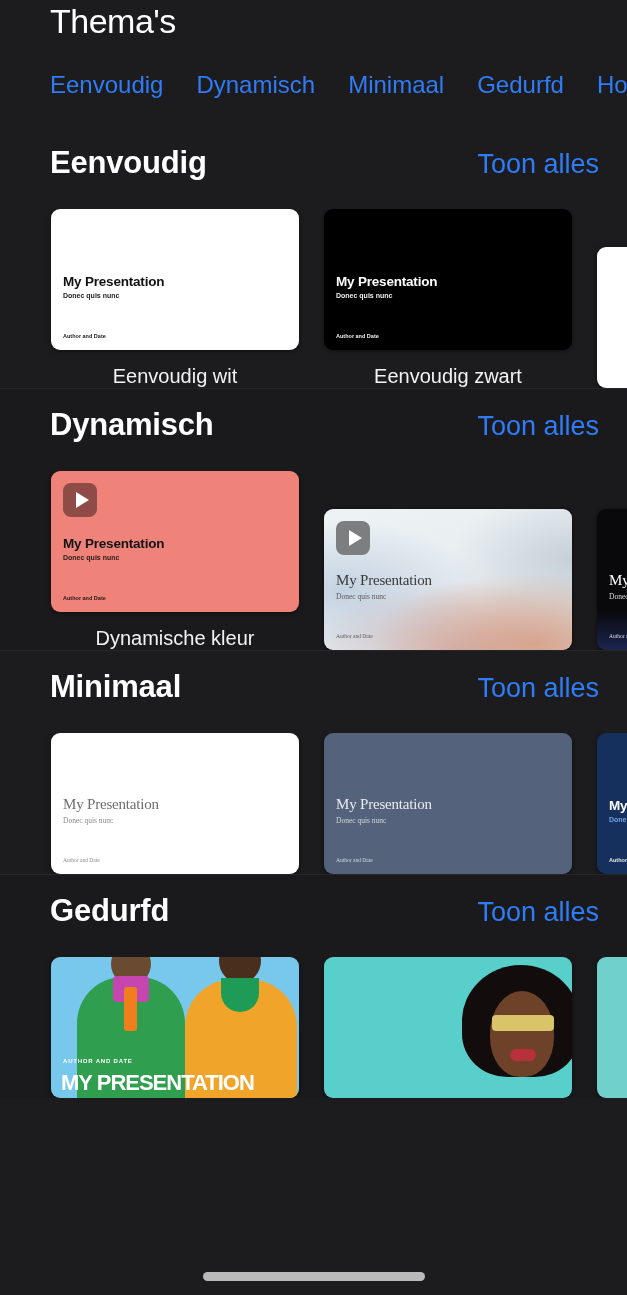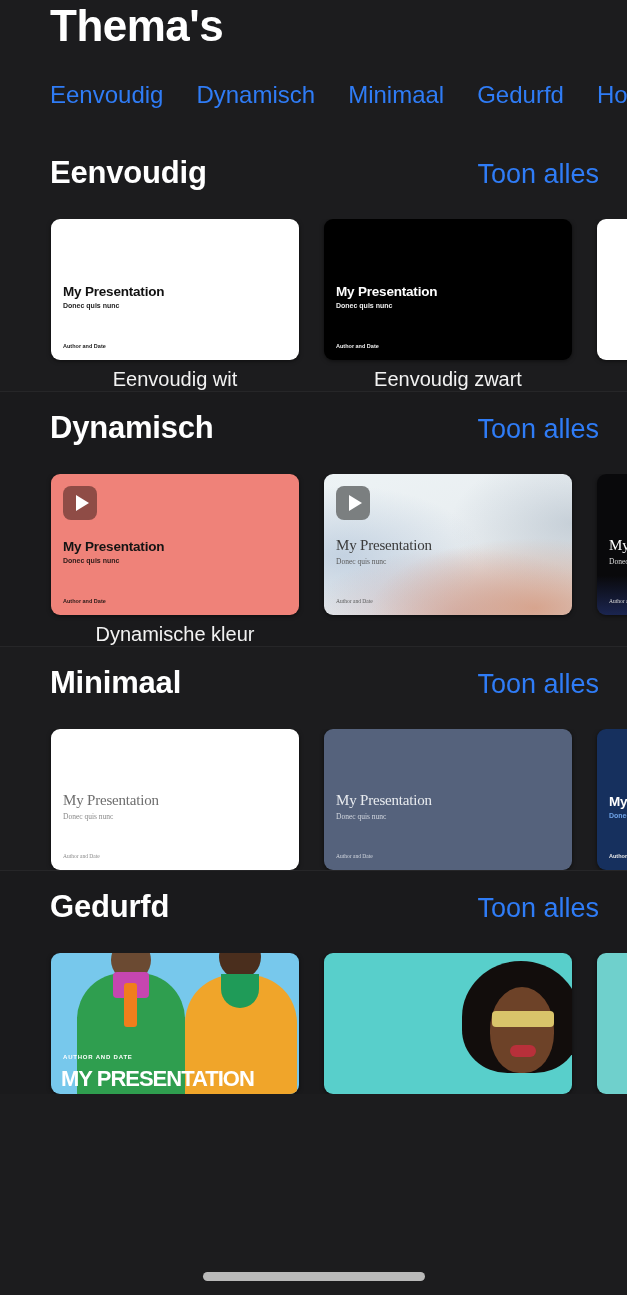--- a/index.html
+++ b/index.html
@@ -31,7 +31,7 @@
   
   .page-title {
     margin:0 0 0 50px; padding-top:4px;
-    font-size:44px; font-weight:bold; color:#fff;
+    font-size:34px; font-weight:normal; color:#fff;
     letter-spacing:-0.5px; line-height:1;
   }
 

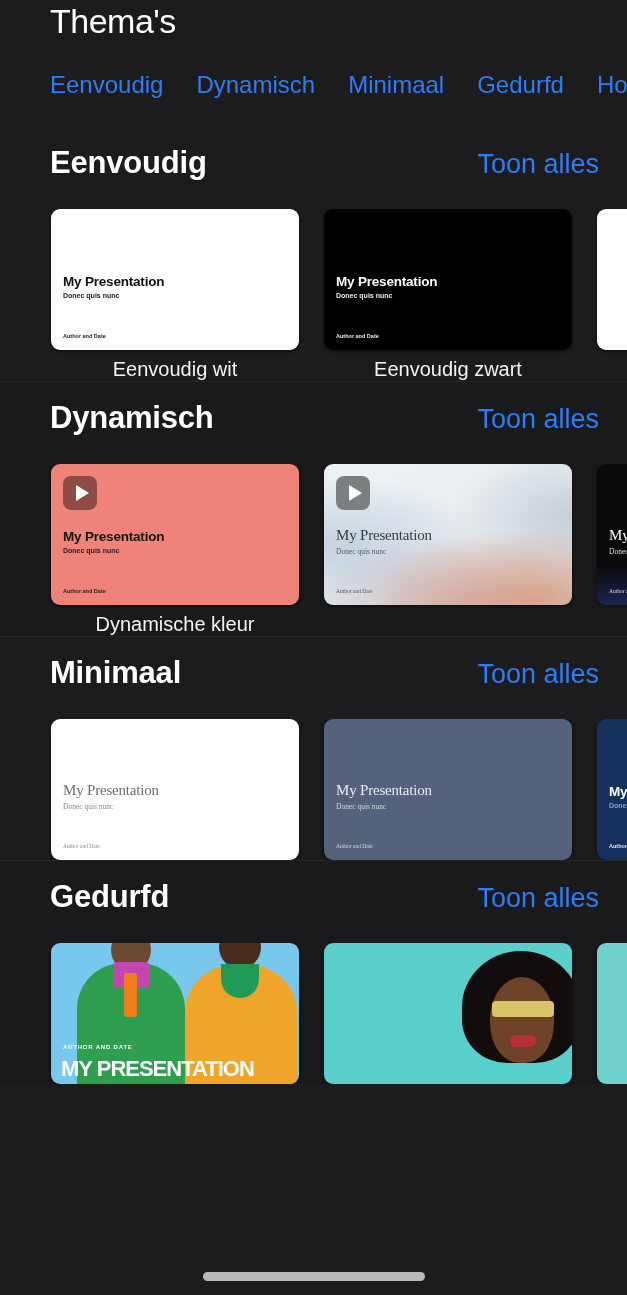--- a/index.html
+++ b/index.html
@@ -62,7 +62,7 @@
               font-family:"Liberation Sans", sans-serif; }
 
   
-  .row { display:flex; gap:25px; padding-left:51px; overflow:hidden; }
+  .row { display:flex; gap:25px; padding-left:51px; overflow:hidden;align-items:flex-end; }
   .card-wrap { flex:none; width:248px; cursor:pointer; }
   .card {
     width:248px; height:141px; border-radius:9px; overflow:hidden;

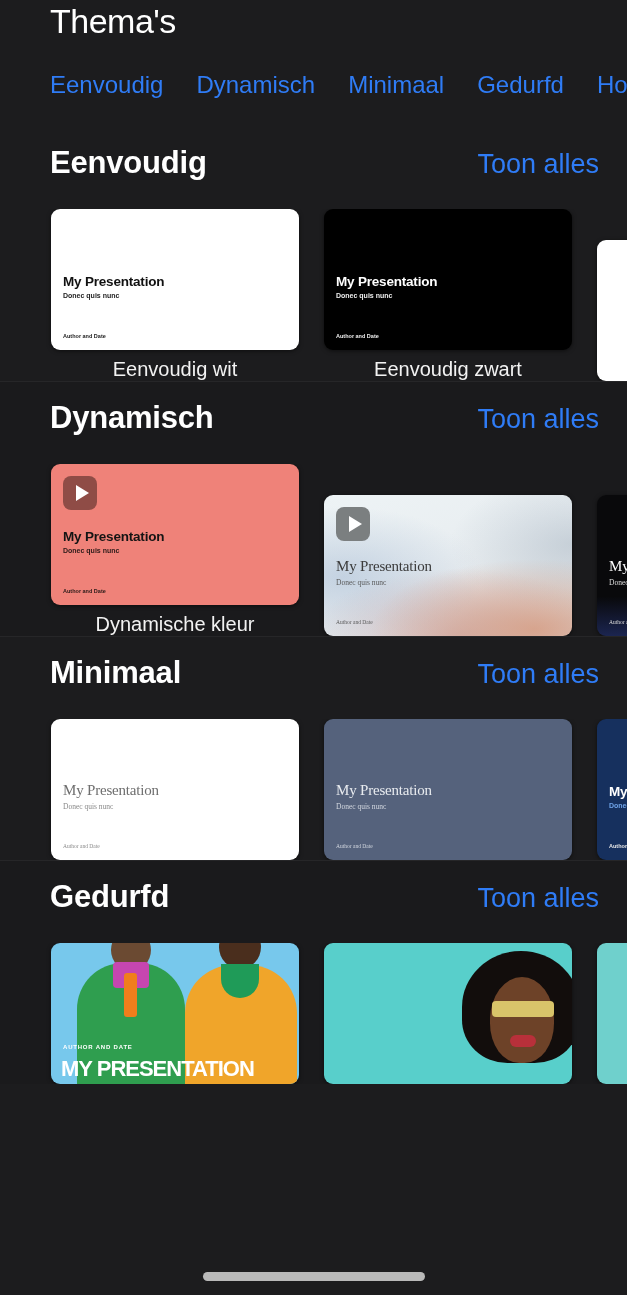--- a/index.html
+++ b/index.html
@@ -69,7 +69,7 @@
     position:relative; box-shadow:0 1px 4px rgba(0,0,0,.55);
   }
   .card-label {
-    margin-top:8px; text-align:center; font-size:20px; color:#f2f2f2;
+    margin-top:15px; text-align:center; font-size:20px; color:#f2f2f2;
     white-space:nowrap;
   }
 

